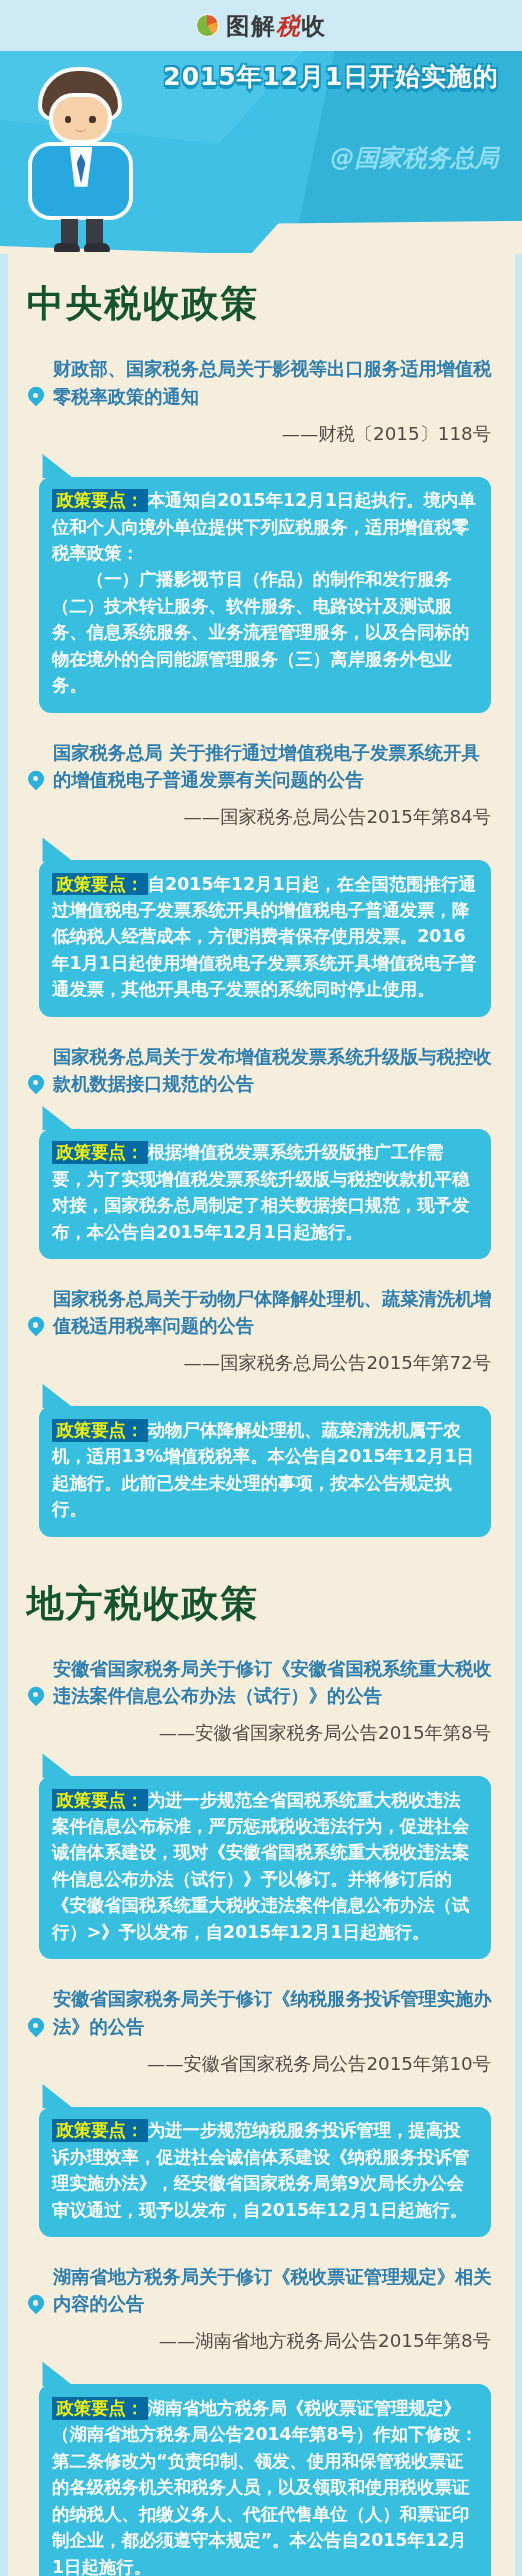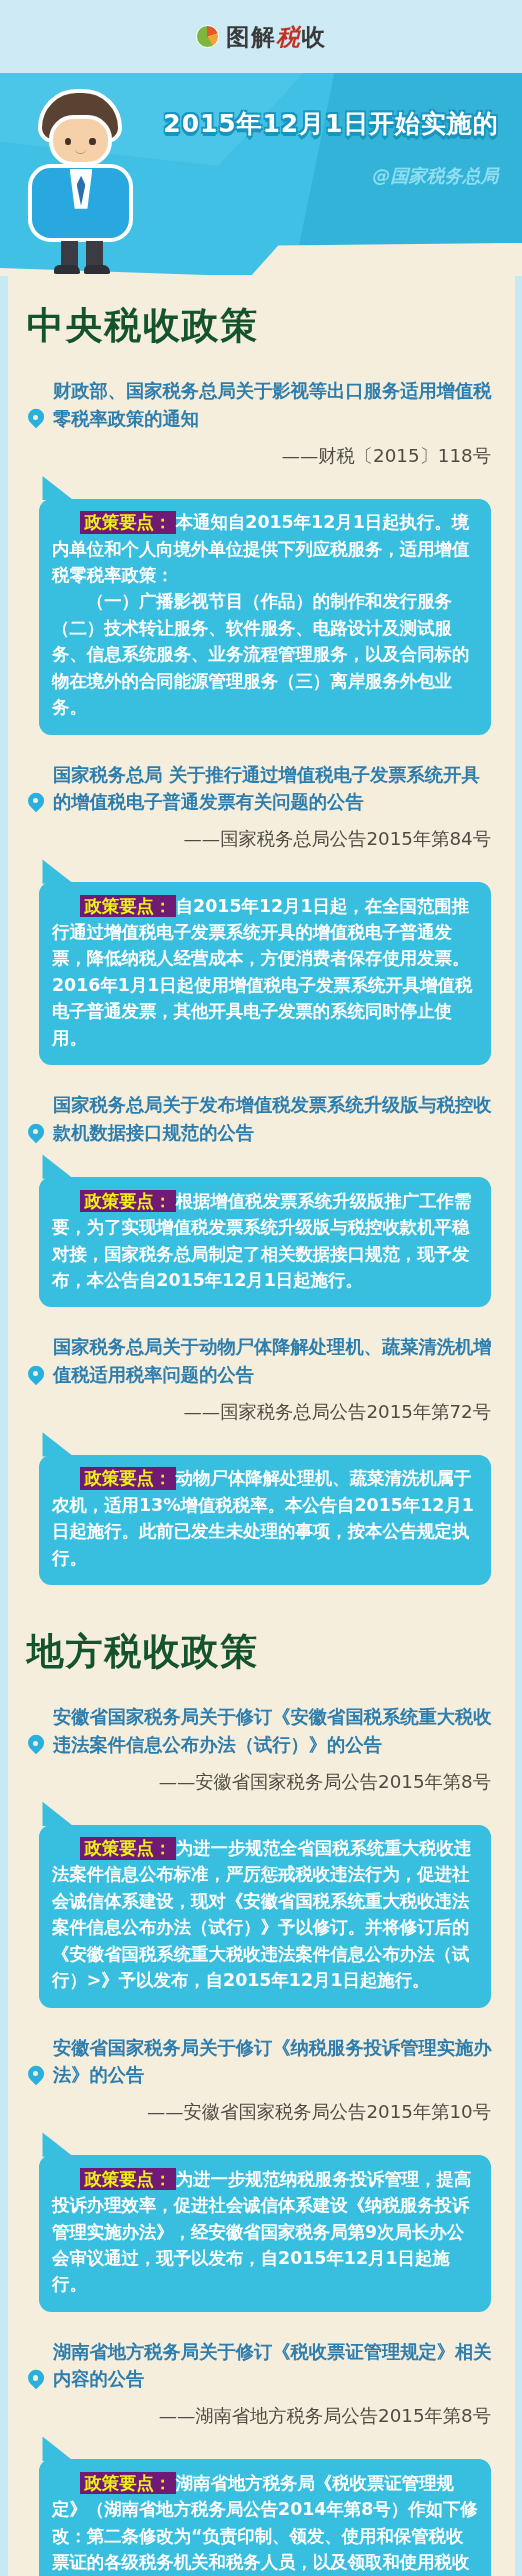--- a/index.html
+++ b/index.html
@@ -7,7 +7,7 @@
   .page { width:523px; background:#c7e9f4; }
 
   
-  .top-band { height:73px; background:#cdeaf5; display:flex; align-items:center; justify-content:center; gap:7px; }
+  .top-band { height:51px; background:#cdeaf5; display:flex; align-items:center; justify-content:center; gap:7px; }
   .logo-pie { width:22.7px; height:22.7px; border-radius:50%;
     background:conic-gradient(#e05a2b 0 70deg,#f3a33a 70deg 150deg,#7cb63e 150deg 360deg);
     border:1.7px solid #fff; }

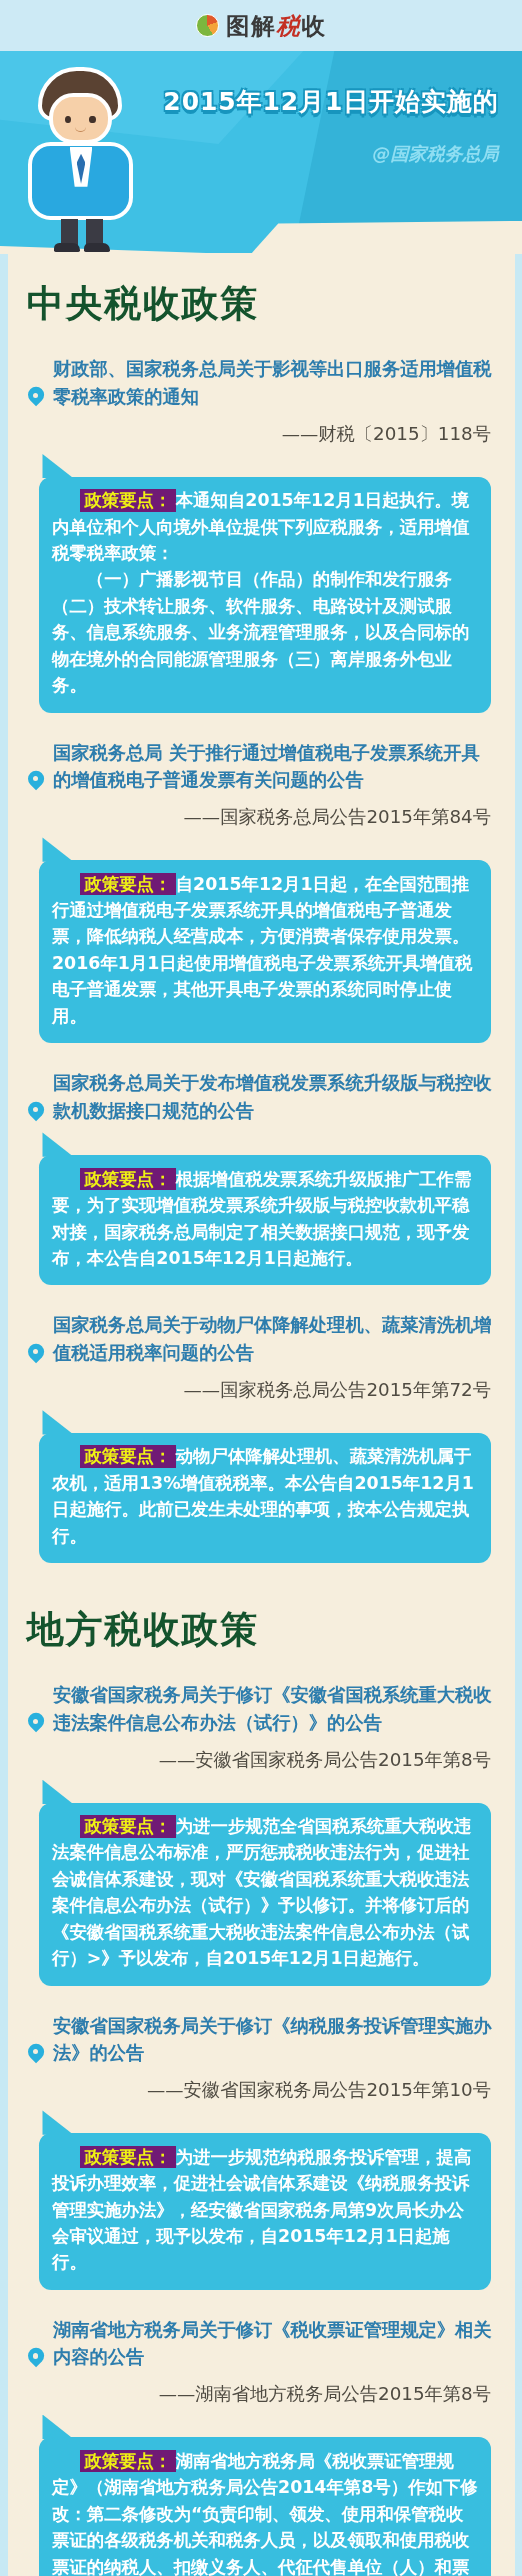--- a/index.html
+++ b/index.html
@@ -25,7 +25,7 @@
   .fold-right { position:absolute; bottom:-0.9px; right:0; width:52%; height:33px;
     background:#f6eedd; clip-path:polygon(0 100%,10% 8%,100% 0,100% 100%); }
 
-  .title-wrap { position:relative; z-index:3; margin-left:139px; padding-top:34px; text-align:center; }
+  .title-wrap { position:relative; z-index:3; margin-left:139px; padding-top:9px; text-align:center; }
   .big-title { color:#fff; font-weight:bold; font-size:25px; line-height:1.38; letter-spacing:0.9px;
     text-shadow:1.7px 1.7px 0 #1795be,-1.7px 1.7px 0 #1795be,1.7px -1.7px 0 #1795be,-1.7px -1.7px 0 #1795be,0 3.5px 0 #1795be; }
   .watermark { position:absolute; z-index:3; right:24.4px; top:91px; color:#8fdef2;

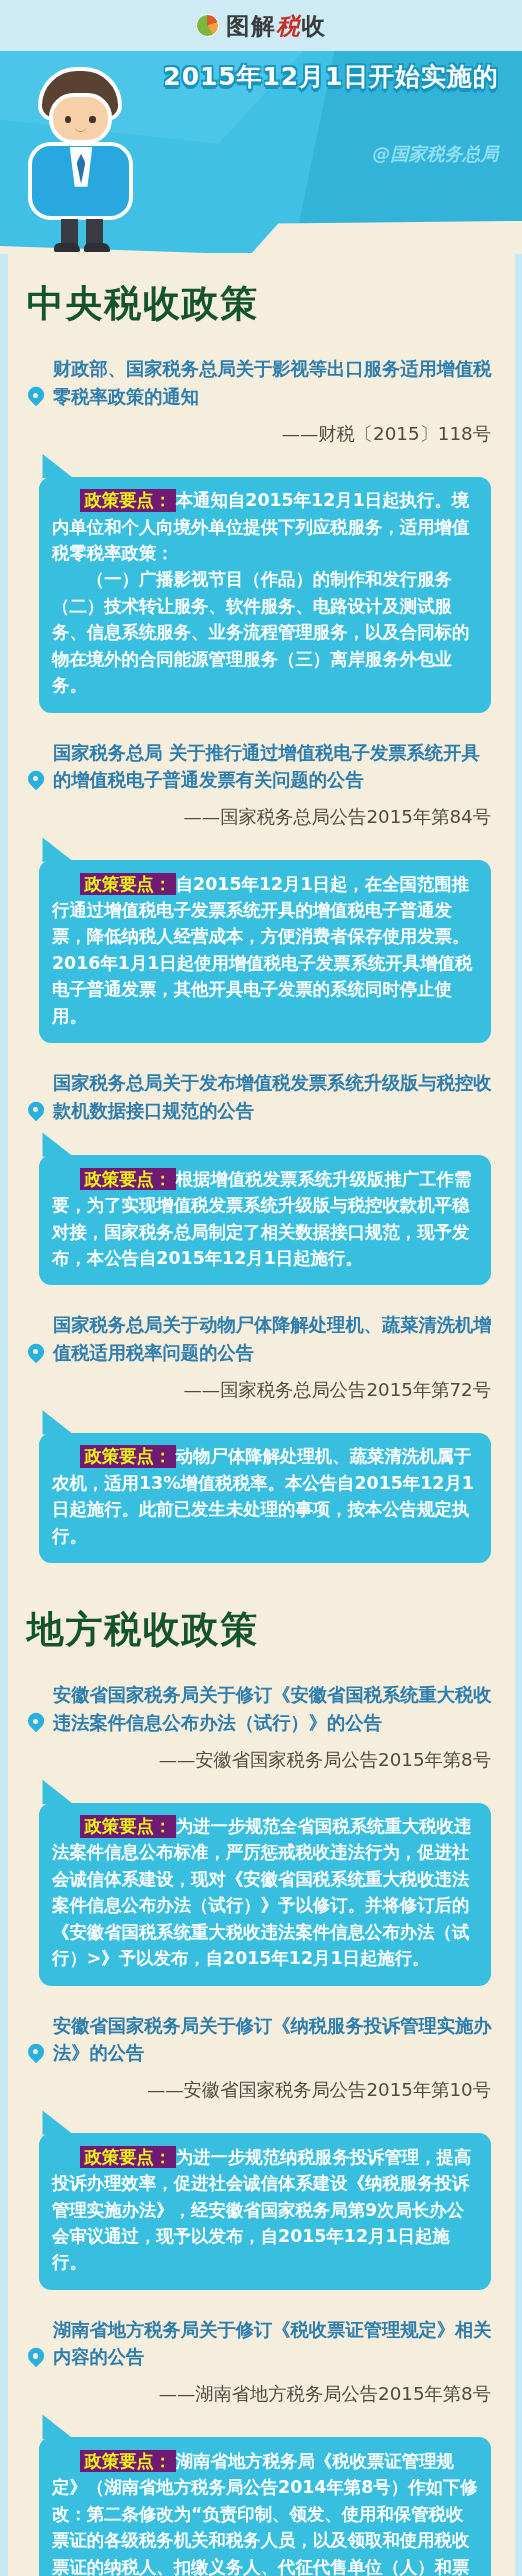--- a/index.html
+++ b/index.html
@@ -29,7 +29,7 @@
   .big-title { color:#fff; font-weight:bold; font-size:25px; line-height:1.38; letter-spacing:0.9px;
     text-shadow:1.7px 1.7px 0 #1795be,-1.7px 1.7px 0 #1795be,1.7px -1.7px 0 #1795be,-1.7px -1.7px 0 #1795be,0 3.5px 0 #1795be; }
   .watermark { position:absolute; z-index:3; right:24.4px; top:91px; color:#8fdef2;
-    font-size:18px; font-weight:bold; font-style:italic; }
+    font-size:24px; font-weight:bold; font-style:italic; }
 
   
   .character { position:absolute; left:15.7px; top:15.7px; width:131px; height:186px; z-index:5; }

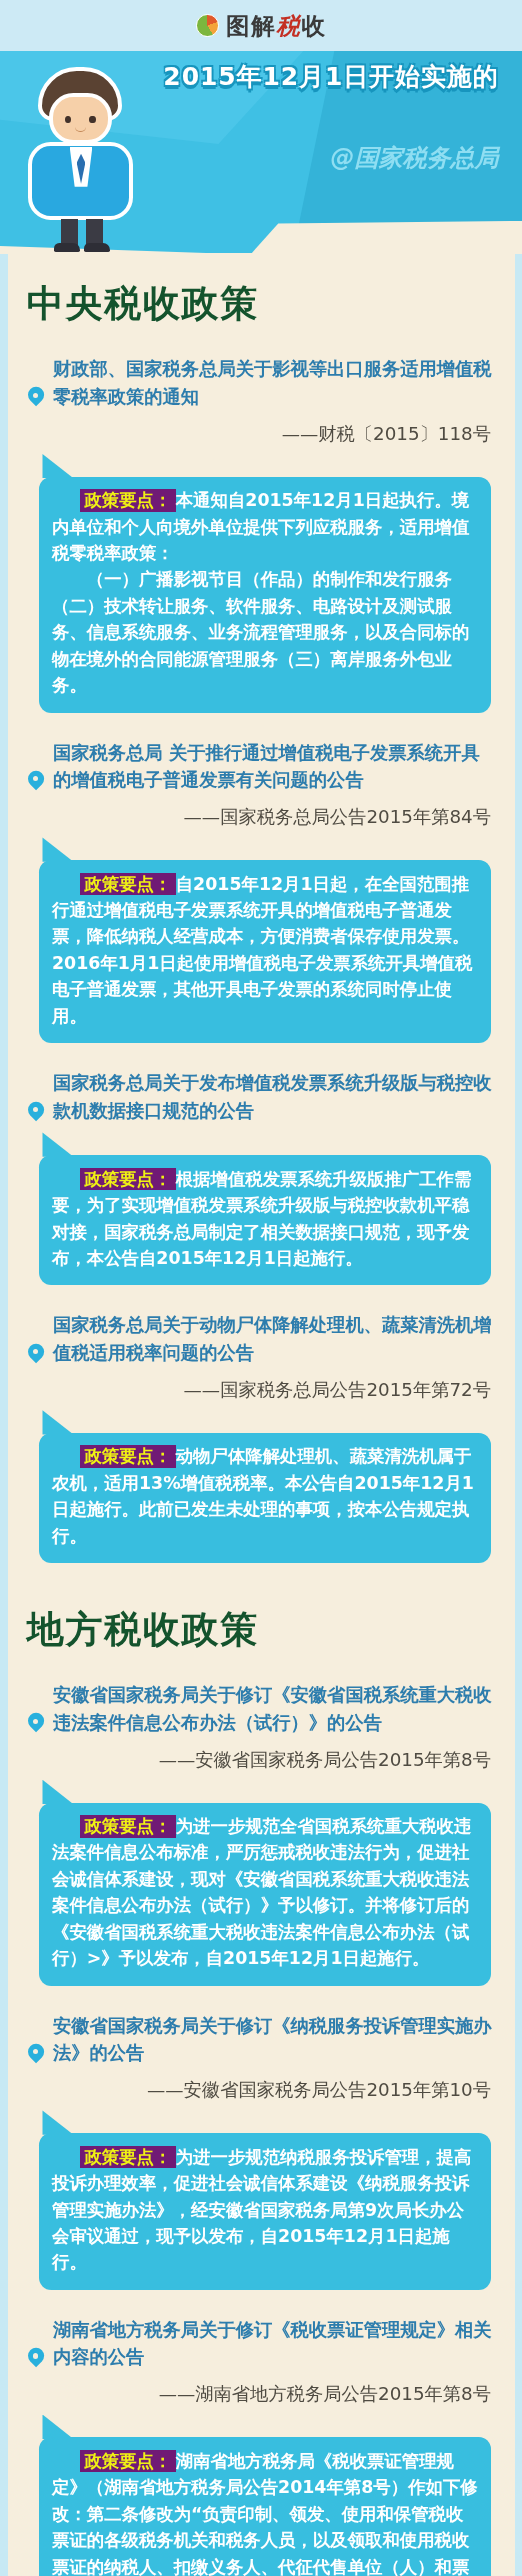--- a/index.html
+++ b/index.html
@@ -71,7 +71,7 @@
     padding:10.5px 13px 14px; color:#fff; font-size:17.4px; font-weight:bold; line-height:1.52; }
   .tail { position:absolute; top:-22.7px; left:3.5px; width:31px; height:24.4px; background:#38bedf;
     clip-path:polygon(0 0,100% 100%,0 100%); }
-  .points-label { background:#701a75; color:#f0f213; padding:0.9px 4.4px 1.7px;margin-left:28px; }
+  .points-label { background:#0369a1; color:#f0f213; padding:0.9px 4.4px 1.7px; }
   .points-text { white-space:pre-line; }
 </style>
 </head>

